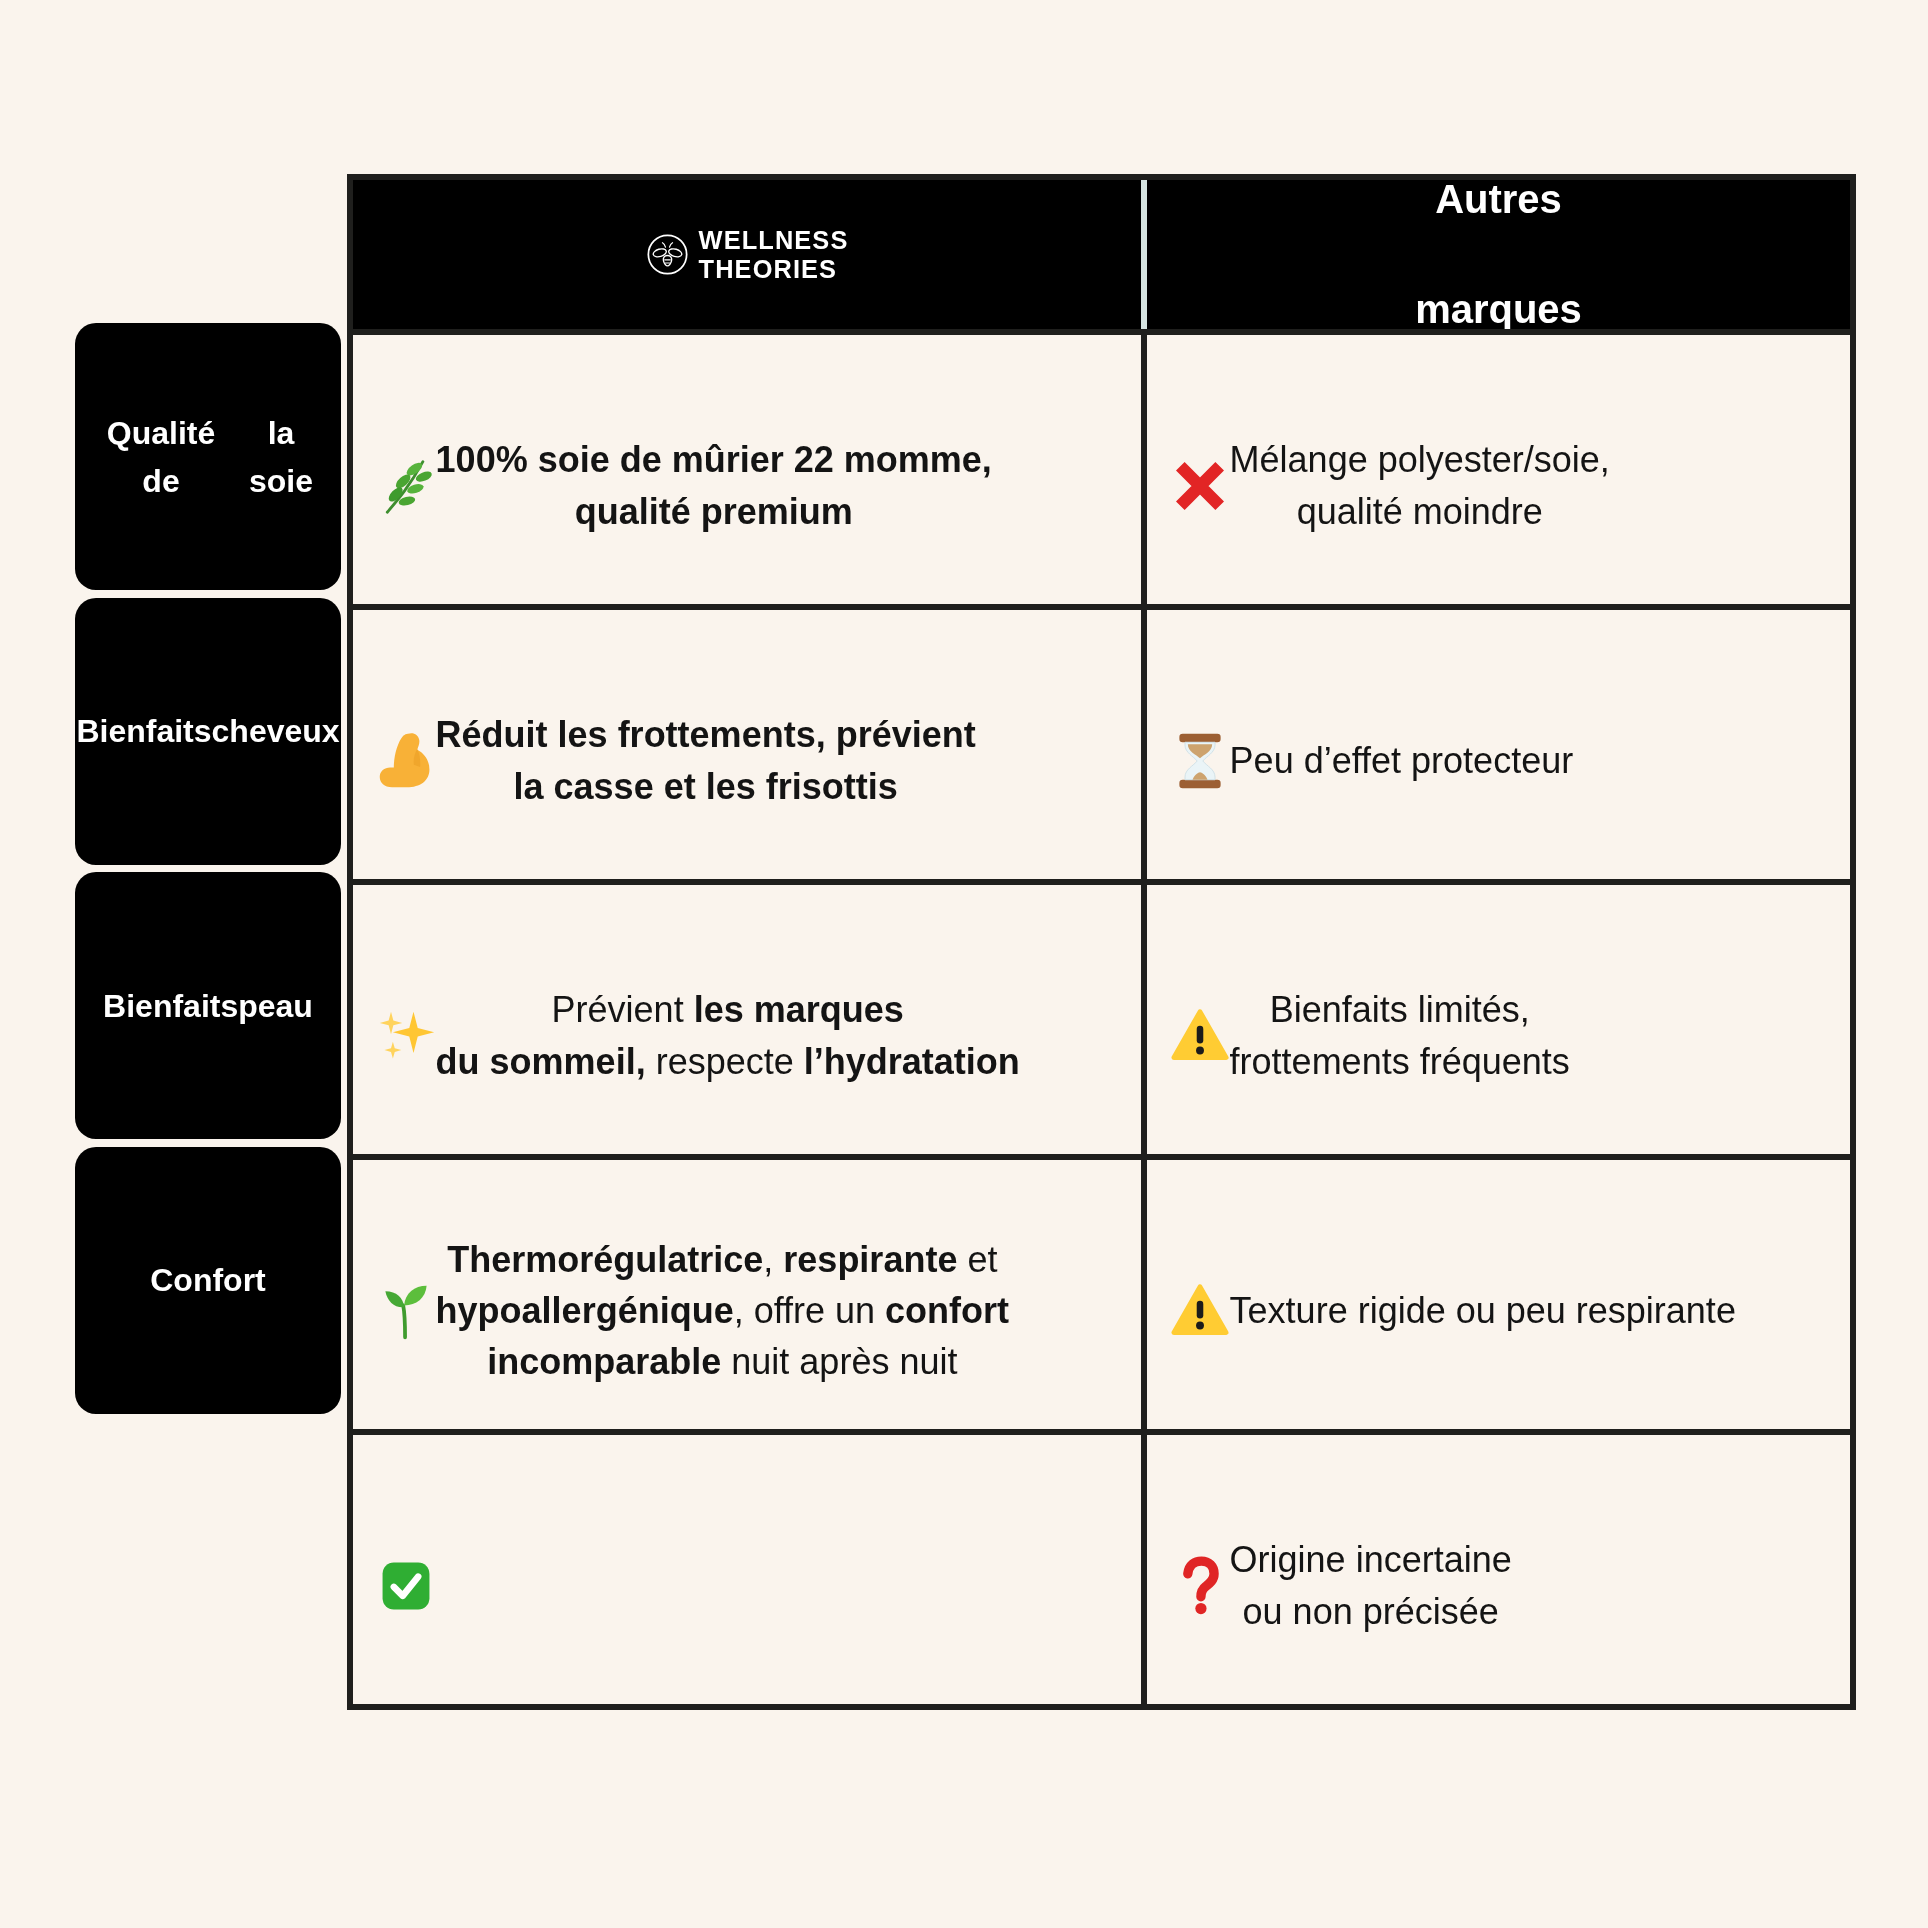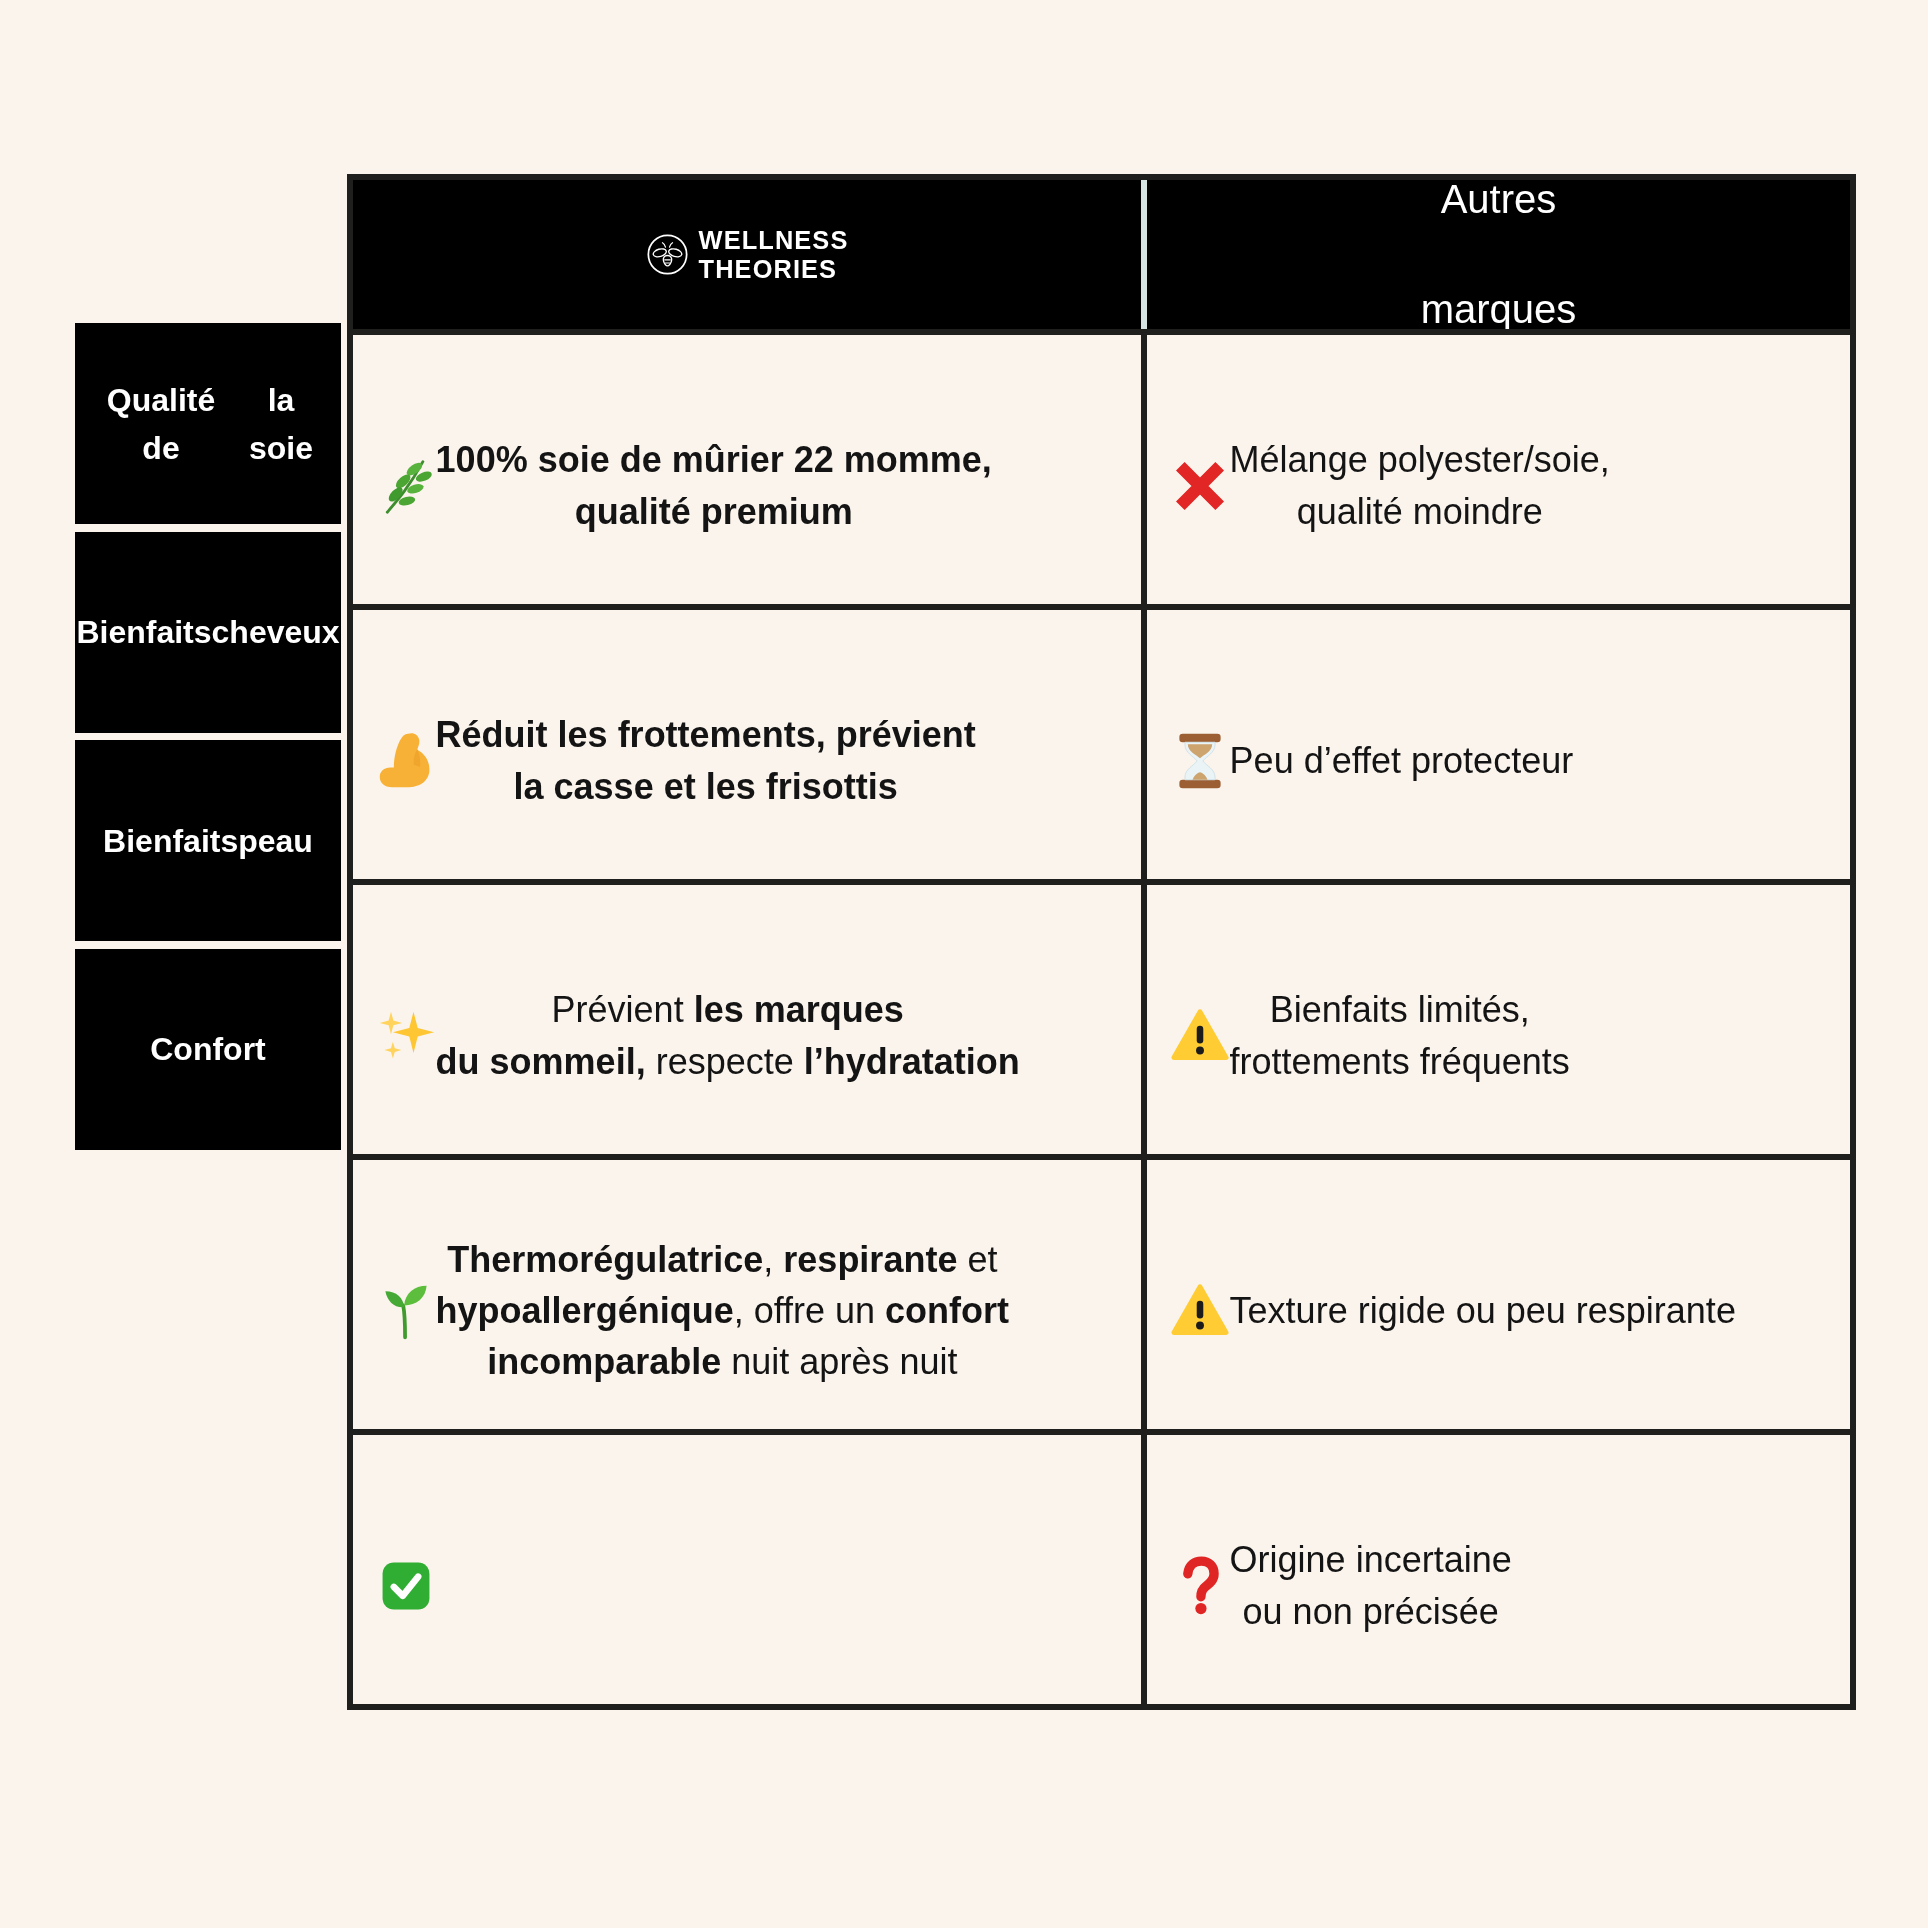--- a/index.html
+++ b/index.html
@@ -38,7 +38,7 @@
   }
   .hdr-right{
     flex-direction:column;border-left:6.6px solid #d6e4e1;
-    font-weight:400;font-size:40px;line-height:1.38;text-align:center;
+    font-weight:700;font-size:40px;line-height:1.38;text-align:center;
   }
   .logo{display:flex;align-items:center;gap:10px;justify-content:center;}
   .logo-text{font-weight:700;font-size:25.4px;letter-spacing:1.1px;line-height:1.12;text-align:left;}

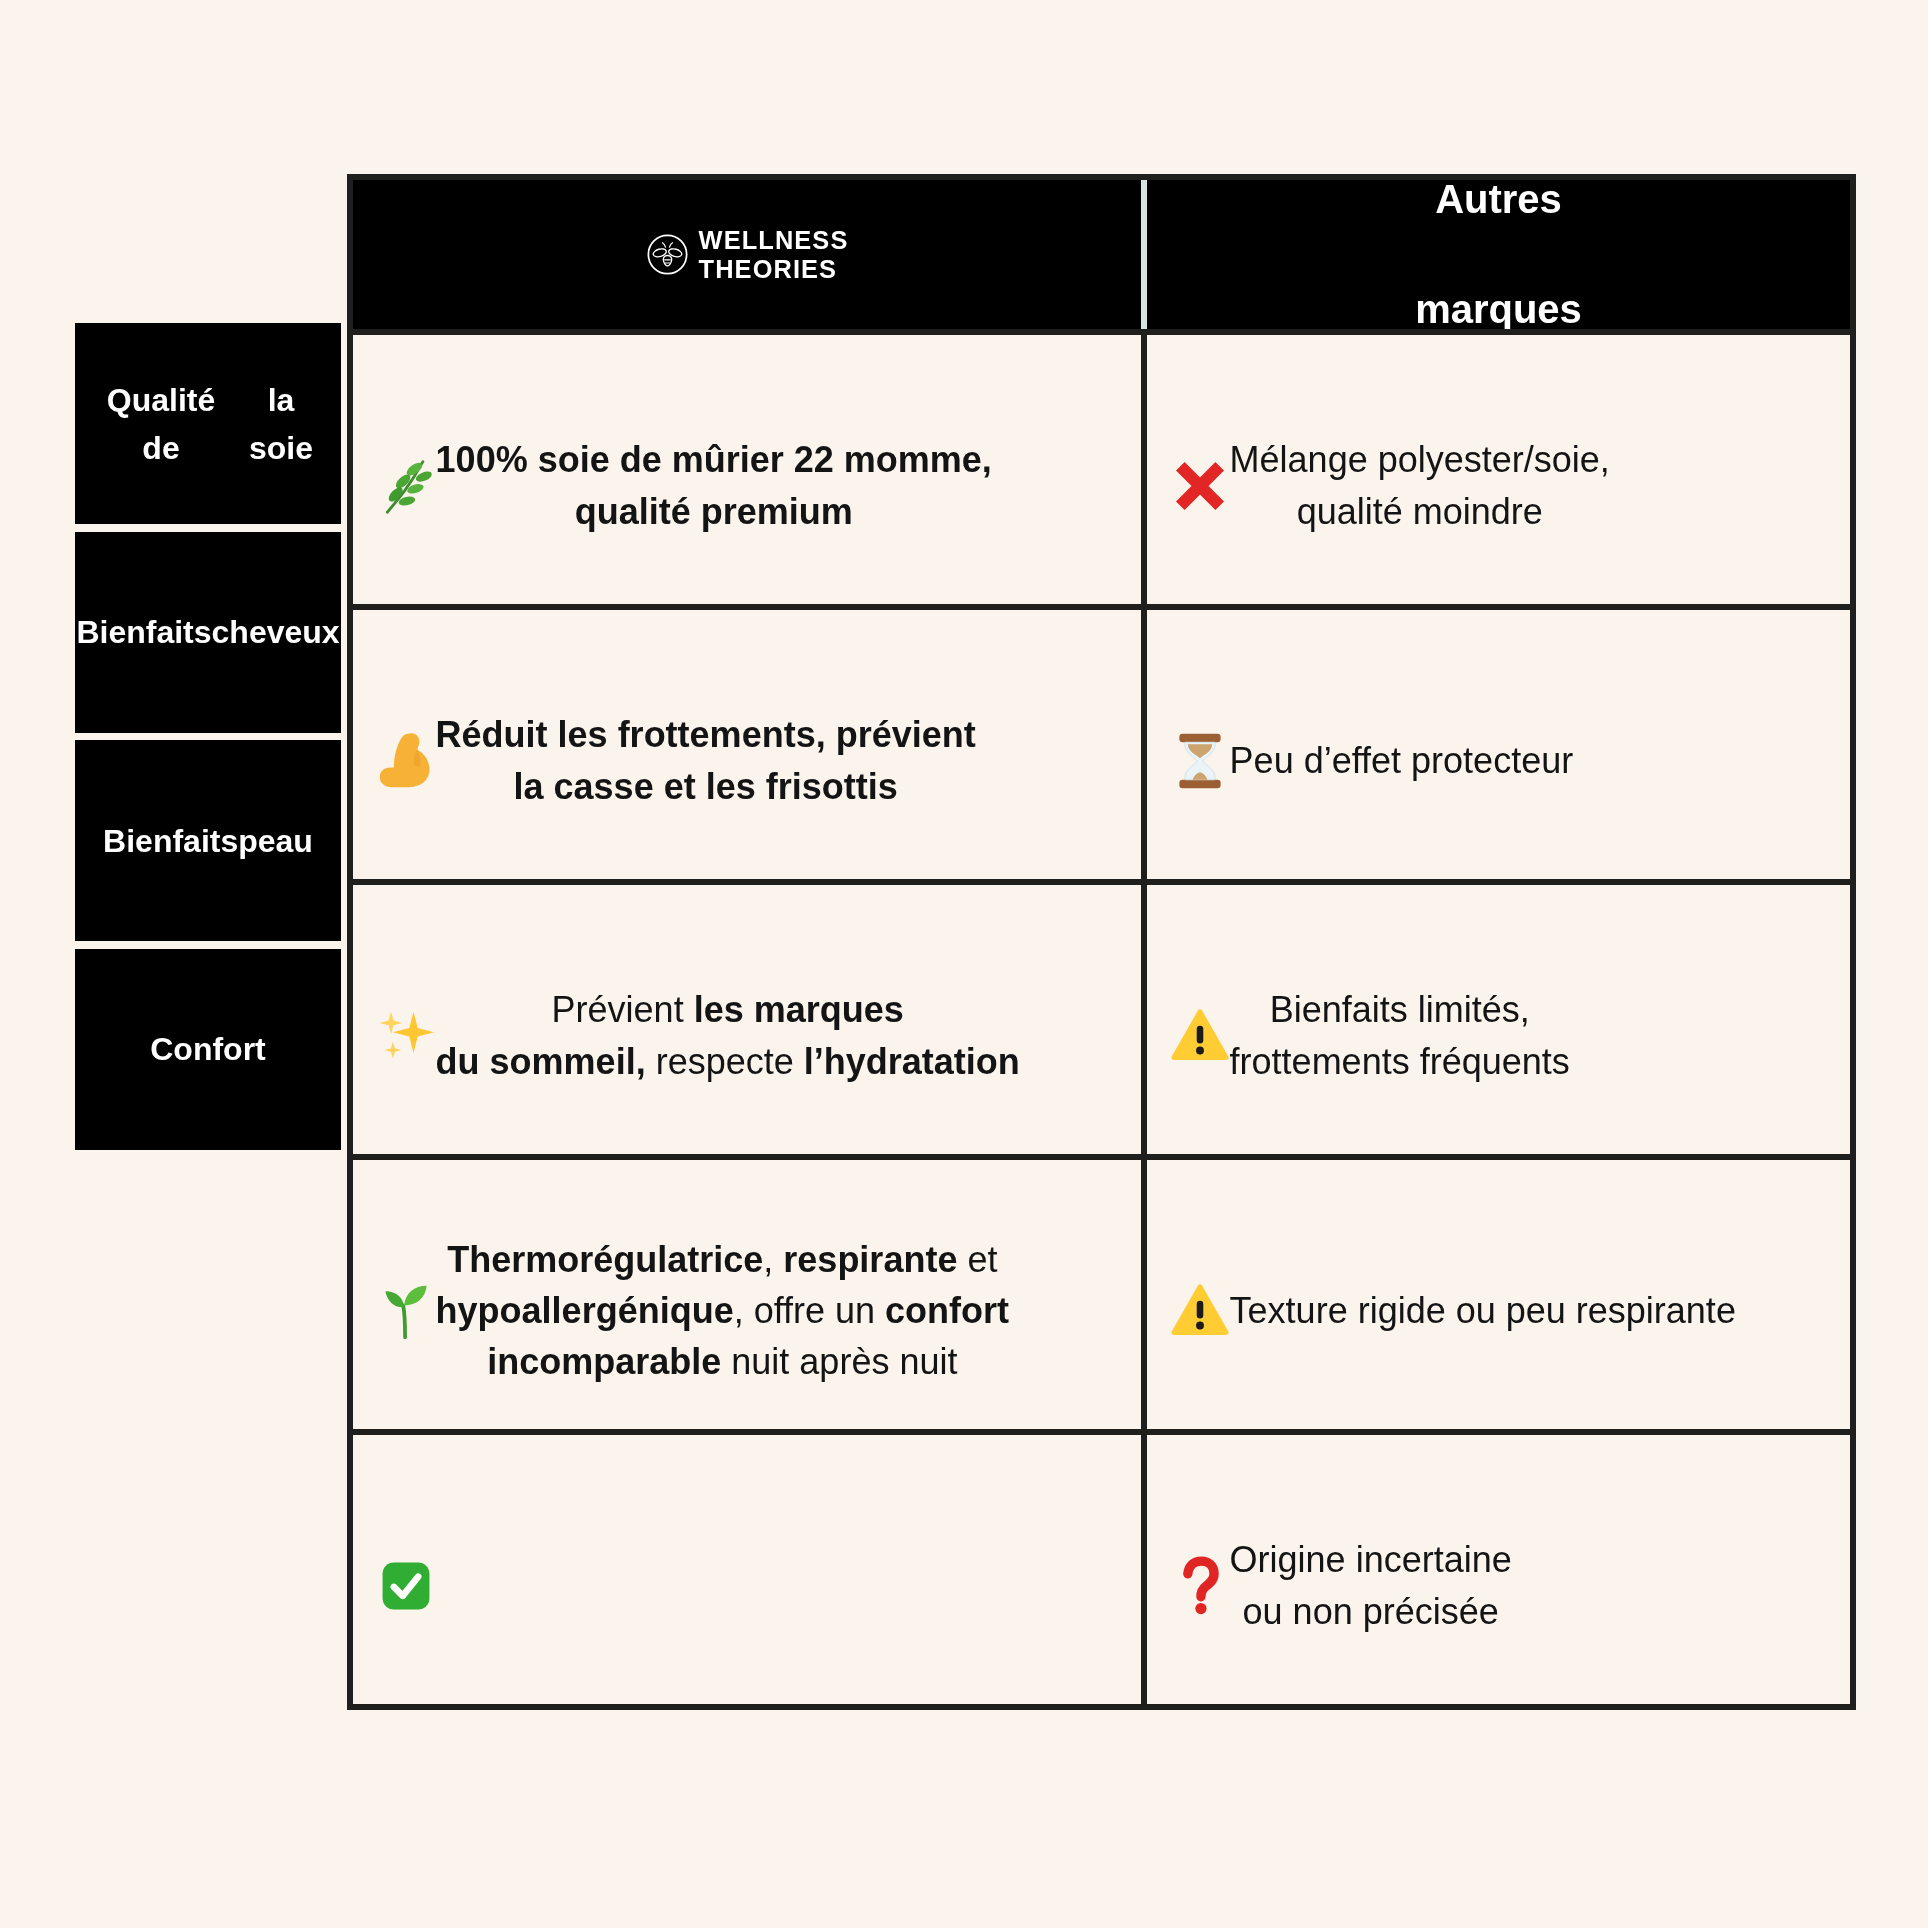--- a/index.html
+++ b/index.html
@@ -17,10 +17,10 @@
     display:flex;flex-direction:column;gap:7.5px;
   }
   .label-cell{
-    height:201px;background:#000;color:#fff;
+    height:267px;background:#000;color:#fff;
     display:flex;align-items:center;justify-content:center;
     text-align:center;font-weight:700;font-size:32px;line-height:1.5;
-    padding:0 13px;box-sizing:border-box;
+    padding:0 13px;box-sizing:border-box;border-radius:21px;
   }
 
   

